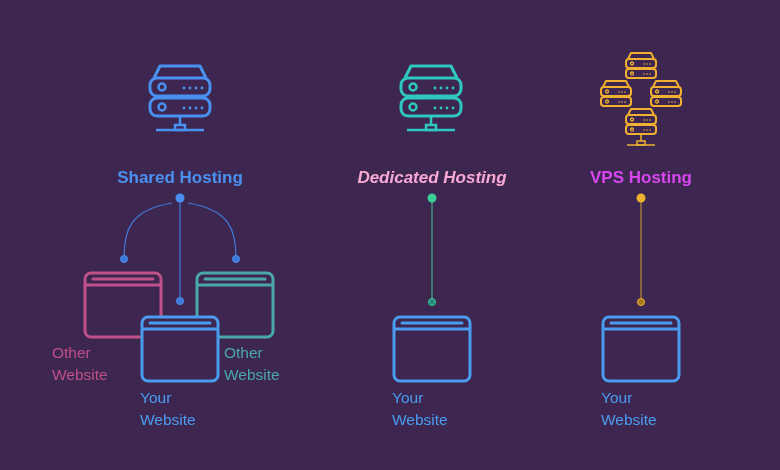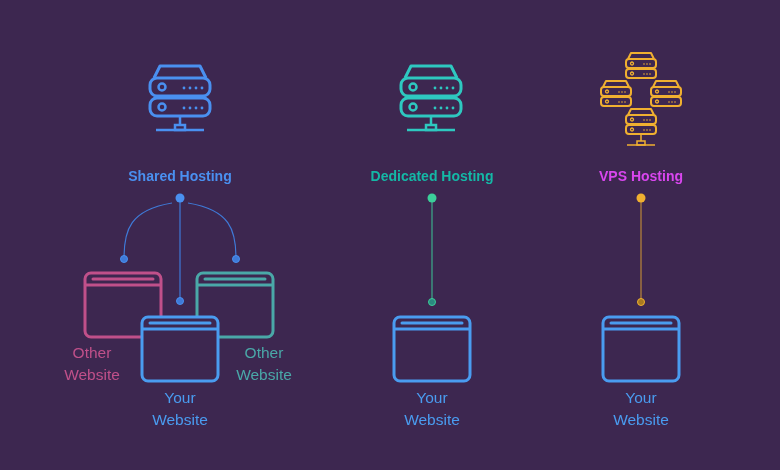--- a/index.html
+++ b/index.html
@@ -6,7 +6,7 @@
   body { width:780px; height:470px; background:#3d2750; overflow:hidden; font-family:"Liberation Sans", sans-serif; position:relative; }
   svg#diagram { position:absolute; left:0; top:0; }
   .lbl { position:absolute; text-align:center; font-size:15.5px; line-height:22px; }
-  .title { position:absolute; text-align:center; font-size:14px; font-weight:600; width:220px; }
+  .title { position:absolute; text-align:center; font-size:17px; font-weight:600; width:220px; }
 </style>
 </head>
 <body>

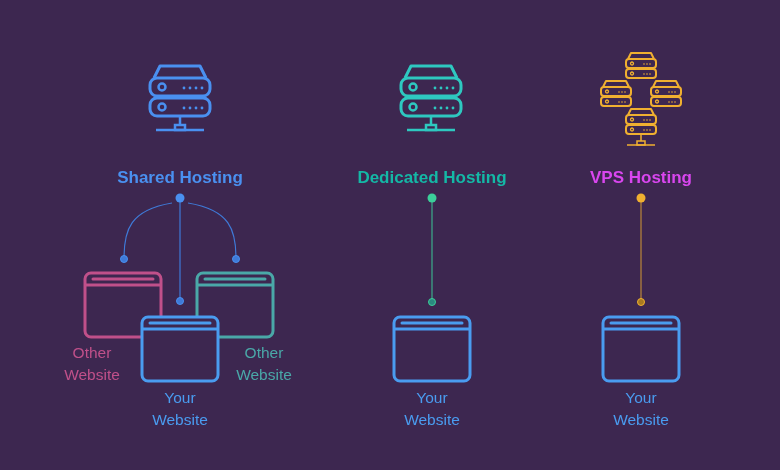--- a/index.html
+++ b/index.html
@@ -92,7 +92,7 @@
 </svg>
 
 <div class="title" style="left:70px;top:168px;color:#4a90f0;">Shared Hosting</div>
-<div class="title" style="left:322px;top:168px;color:#14b8a6;">Dedicated Hosting</div>
+<div class="title" style="left:322px;top:168px;color:#f9a8d4;font-style:italic;">Dedicated Hosting</div>
 <div class="title" style="left:531px;top:168px;color:#d946ef;">VPS Hosting</div>
 
 <div class="lbl" style="left:52px;top:342px;width:80px;color:#c0508a;">

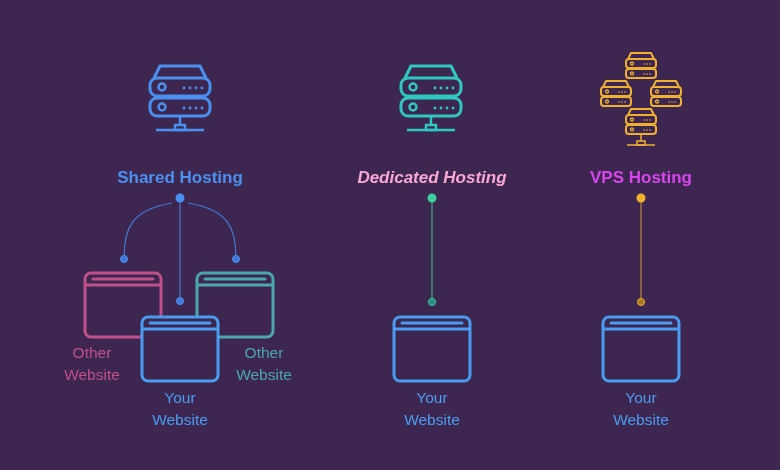--- a/index.html
+++ b/index.html
@@ -5,7 +5,7 @@
   html, body { margin:0; padding:0; }
   body { width:780px; height:470px; background:#3d2750; overflow:hidden; font-family:"Liberation Sans", sans-serif; position:relative; }
   svg#diagram { position:absolute; left:0; top:0; }
-  .lbl { position:absolute; text-align:center; font-size:15.5px; line-height:22px; }
+  .lbl { position:absolute; font-size:15.5px; line-height:22px; }
   .title { position:absolute; text-align:center; font-size:17px; font-weight:600; width:220px; }
 </style>
 </head>

